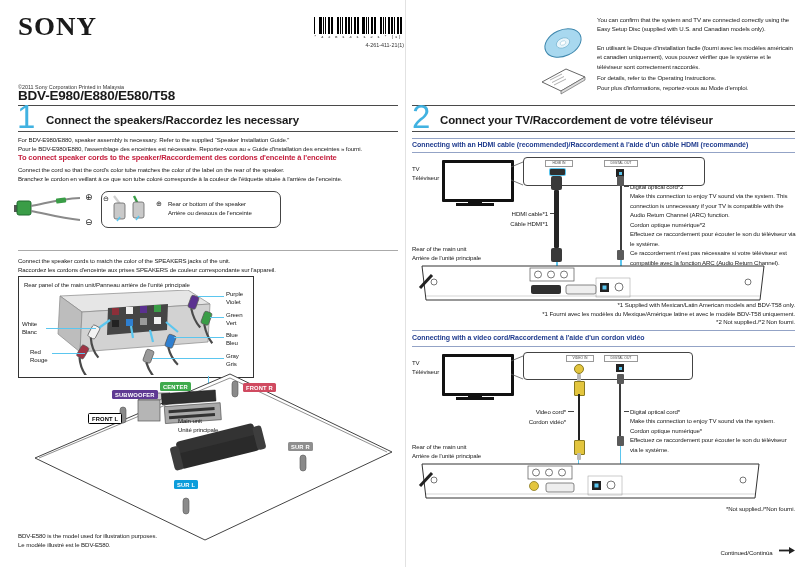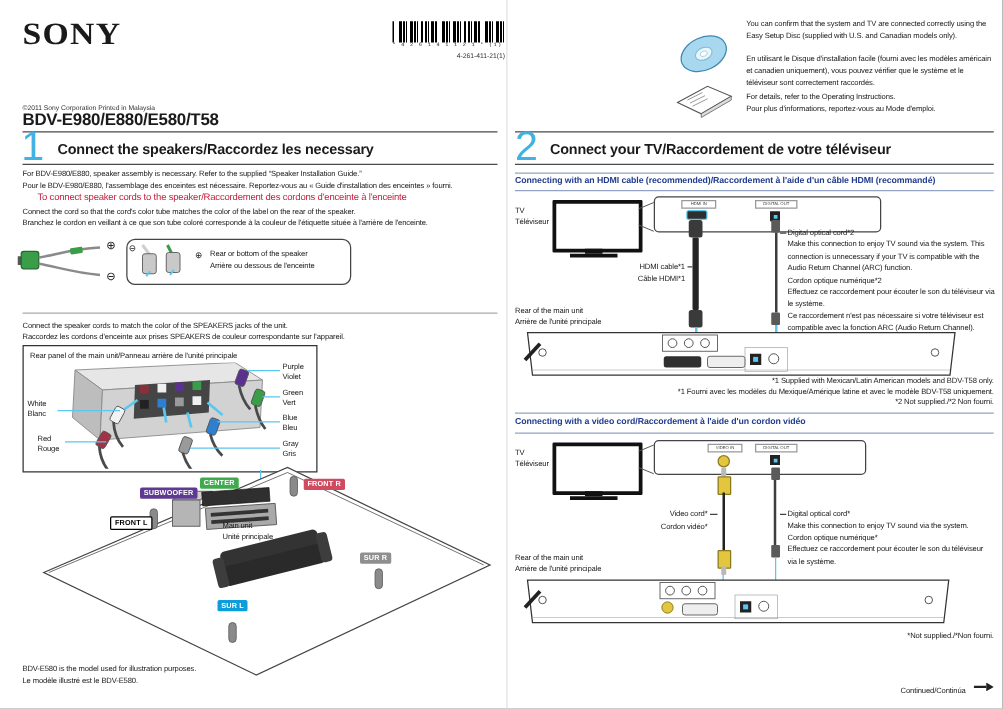--- a/index.html
+++ b/index.html
@@ -21,7 +21,7 @@
   .secnum{position:absolute;font-size:33px;line-height:1;color:#41b2e1;}
   .sechead{position:absolute;font-size:11.5px;font-weight:bold;letter-spacing:-0.15px;white-space:nowrap;}
   .subhead{position:absolute;font-size:7px;font-weight:bold;color:#203c8e;white-space:nowrap;letter-spacing:-0.05px;}
-  .redhead{position:absolute;font-size:7.6px;font-weight:normal;color:#c41e3d;white-space:nowrap;letter-spacing:-0.15px;margin-left:12px;}
+  .redhead{position:absolute;font-size:7.6px;font-weight:bold;color:#c41e3d;white-space:nowrap;letter-spacing:-0.15px;}
   .badge{position:absolute;font-size:5.8px;font-weight:bold;color:#fff;
          padding:1.5px 3px;border-radius:1.5px;white-space:nowrap;letter-spacing:0.15px;}
   .bg-sub{background:#5f3a93;} .bg-cen{background:#3faa4d;} .bg-fr{background:#d04a60;}

